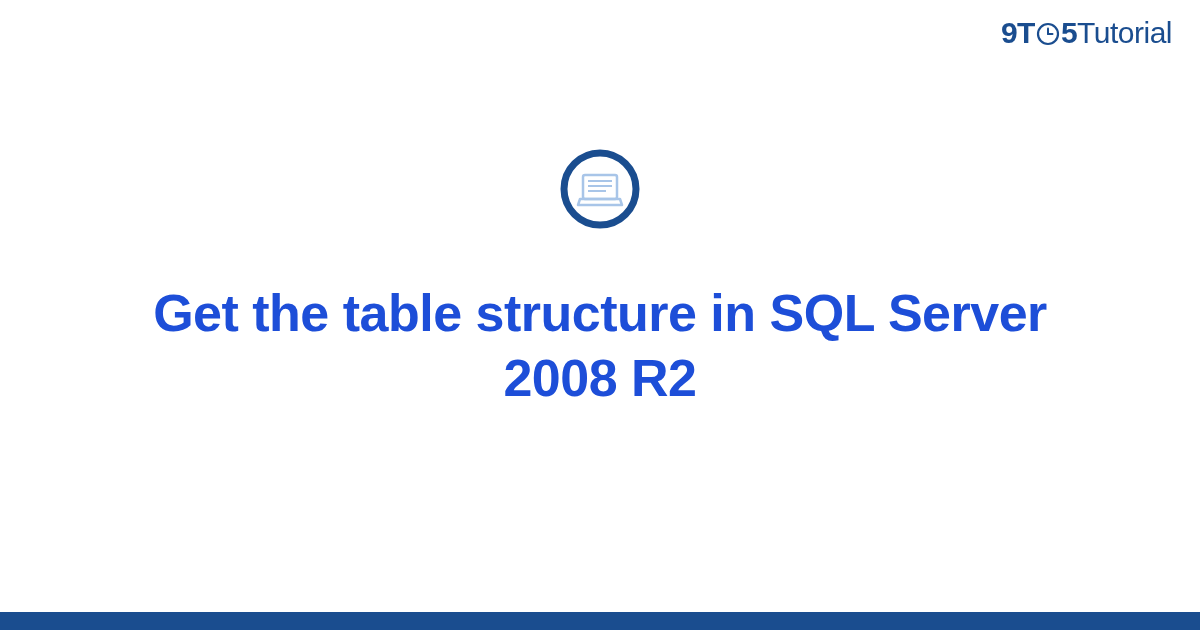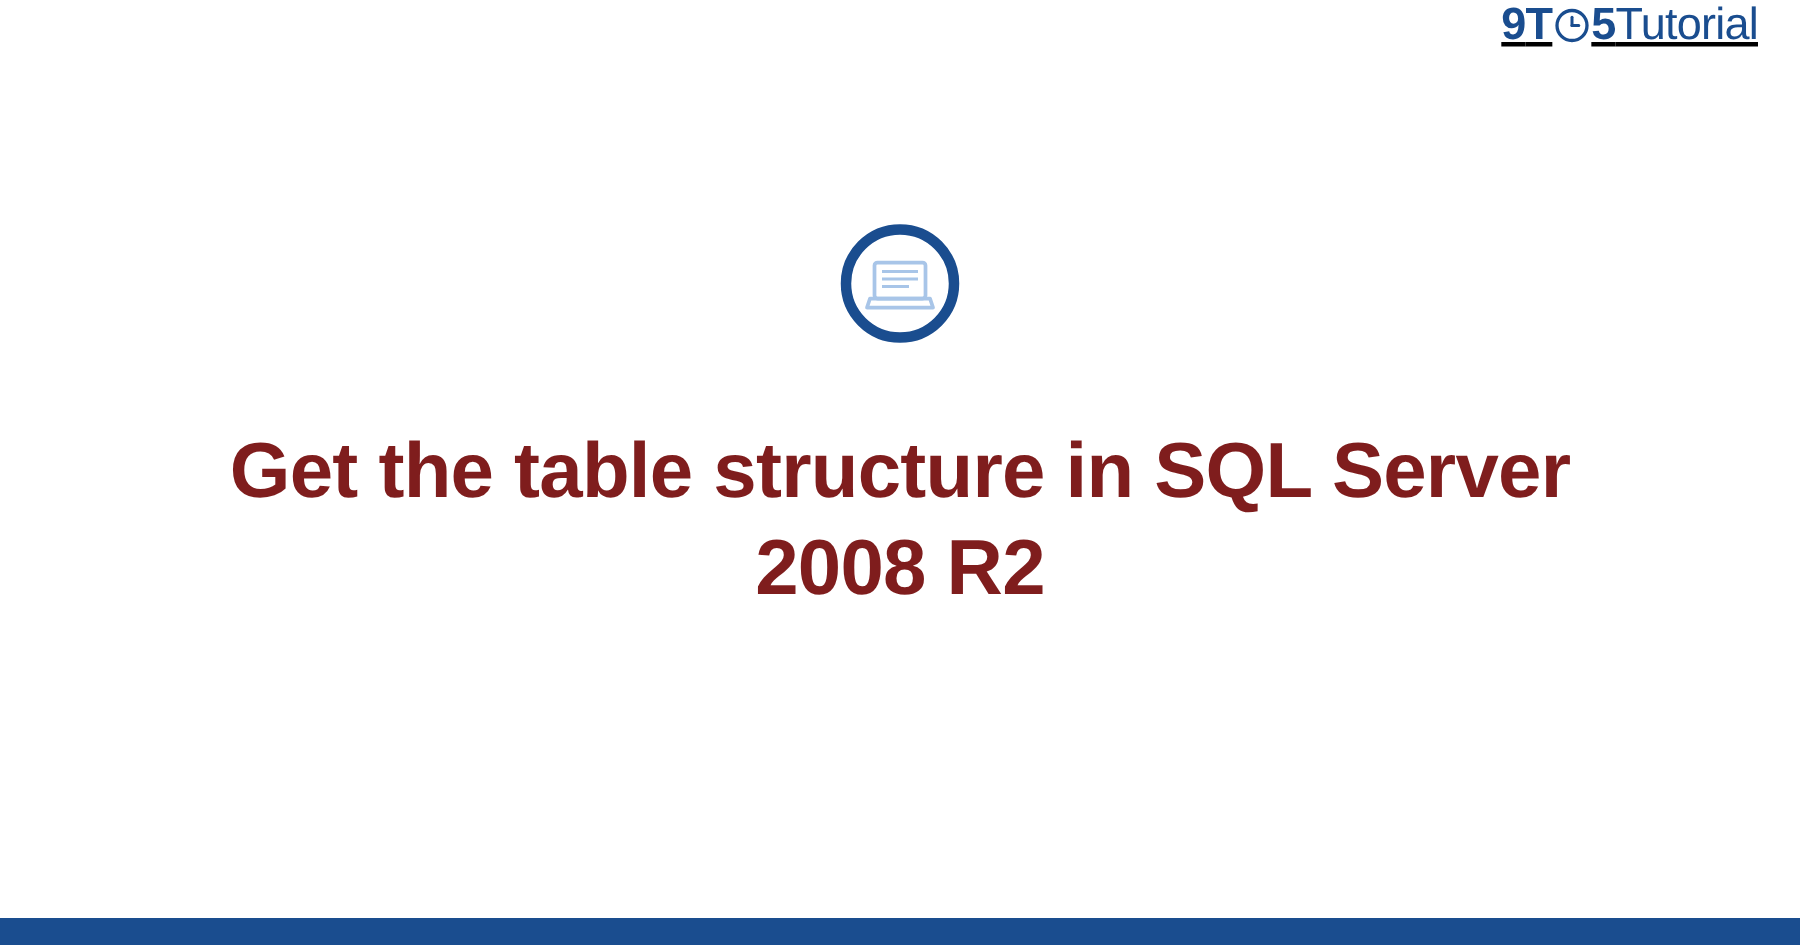--- a/index.html
+++ b/index.html
@@ -17,9 +17,8 @@
     }
     .header {
       position: absolute;
-      top: 0;
+      top: 16px;
       right: 28px;
-      text-decoration: underline;
     }
     .logo {
       font-size: 30px;

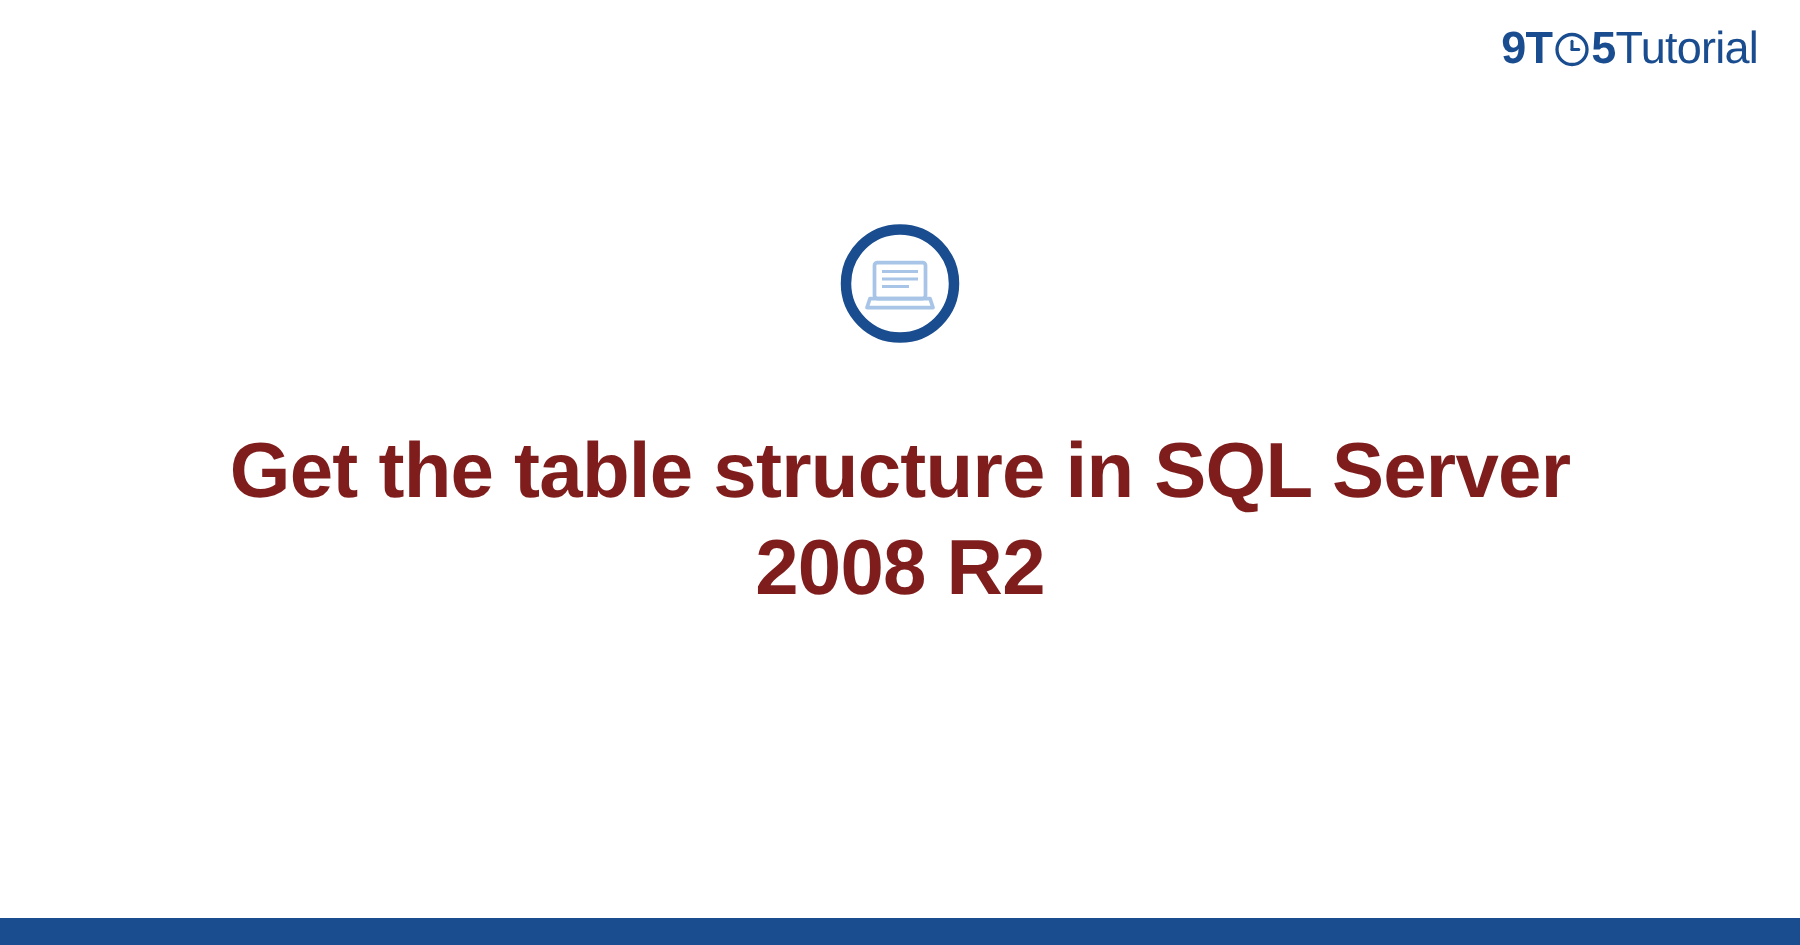--- a/index.html
+++ b/index.html
@@ -62,7 +62,7 @@
     .page-title {
       font-size: 52px;
       font-weight: 700;
-      color: #7f1d1d;
+      color: #1d4ed8;
       text-align: center;
       line-height: 1.25;
       max-width: 900px;

